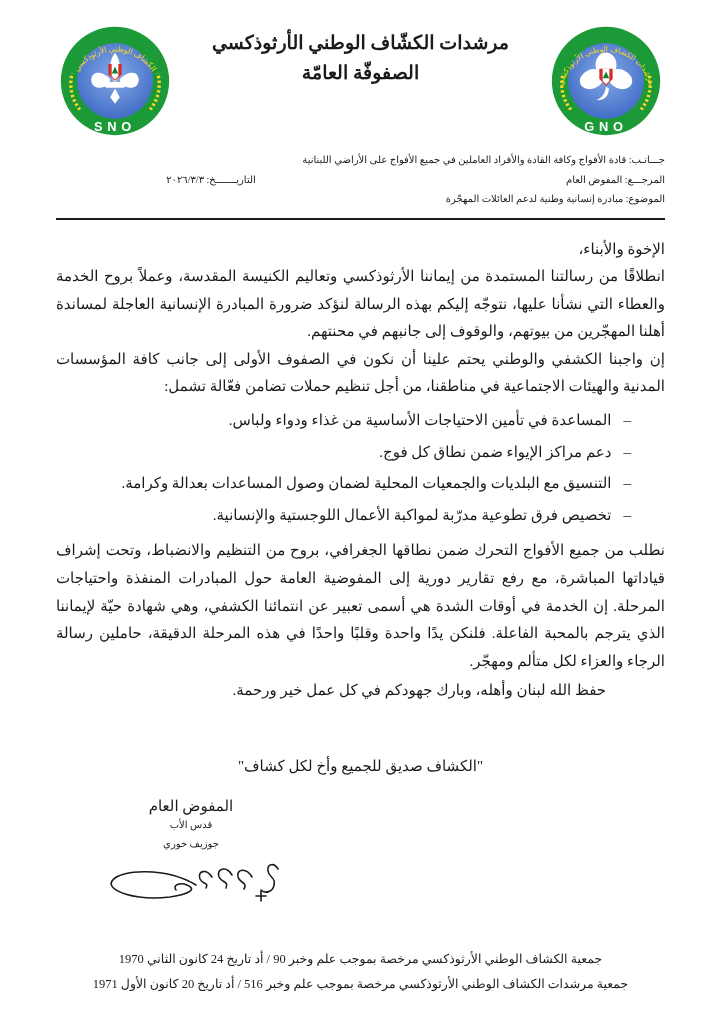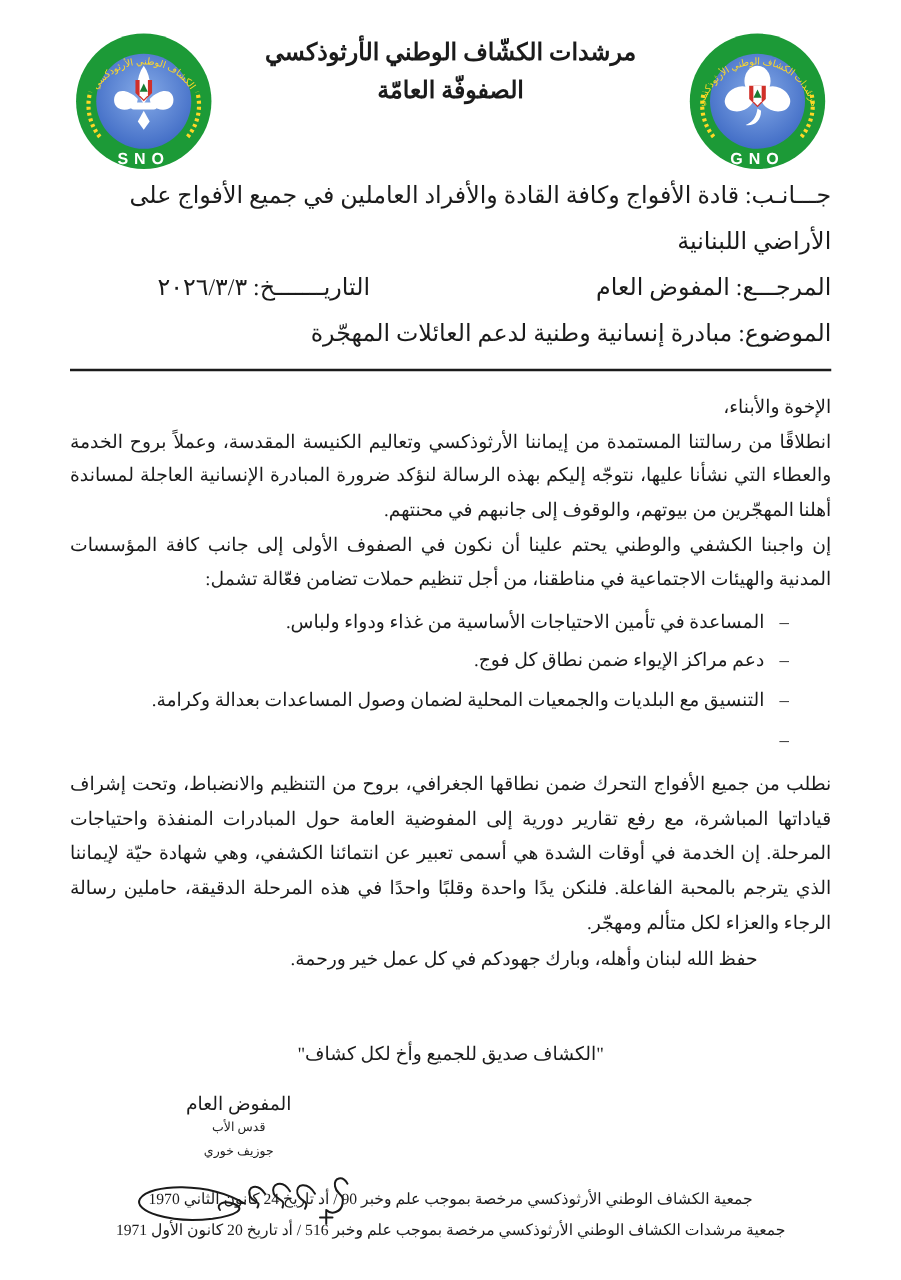--- a/index.html
+++ b/index.html
@@ -23,7 +23,7 @@
   .title-line { font-size:19px; font-weight:bold; line-height:1.58; letter-spacing:.2px; }
 
   
-  .meta { font-size:19px; line-height:1.95; }
+  .meta { margin-top:12px; font-size:10px; line-height:1.95; }
   .meta-row { display:flex; }
   .meta-right { flex:1; }
   .meta-left { width:310px; text-align:center; }

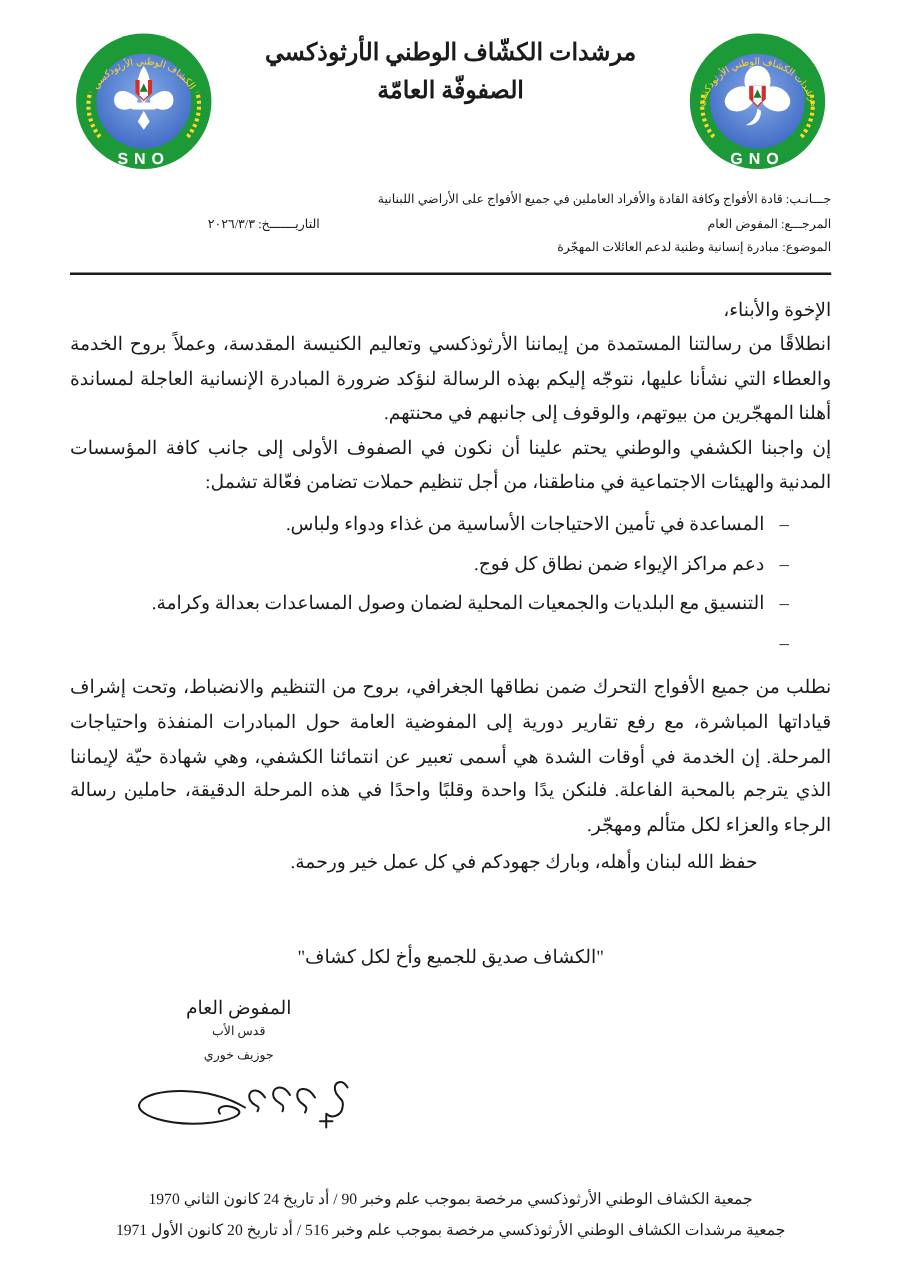--- a/index.html
+++ b/index.html
@@ -177,6 +177,7 @@
         </div>
         <div class="bullet-item">
           <span class="bullet-marker">–</span>
+          <span>تخصيص فرق تطوعية مدرّبة لمواكبة الأعمال اللوجستية والإنسانية.</span>
         </div>
       </div>
 

